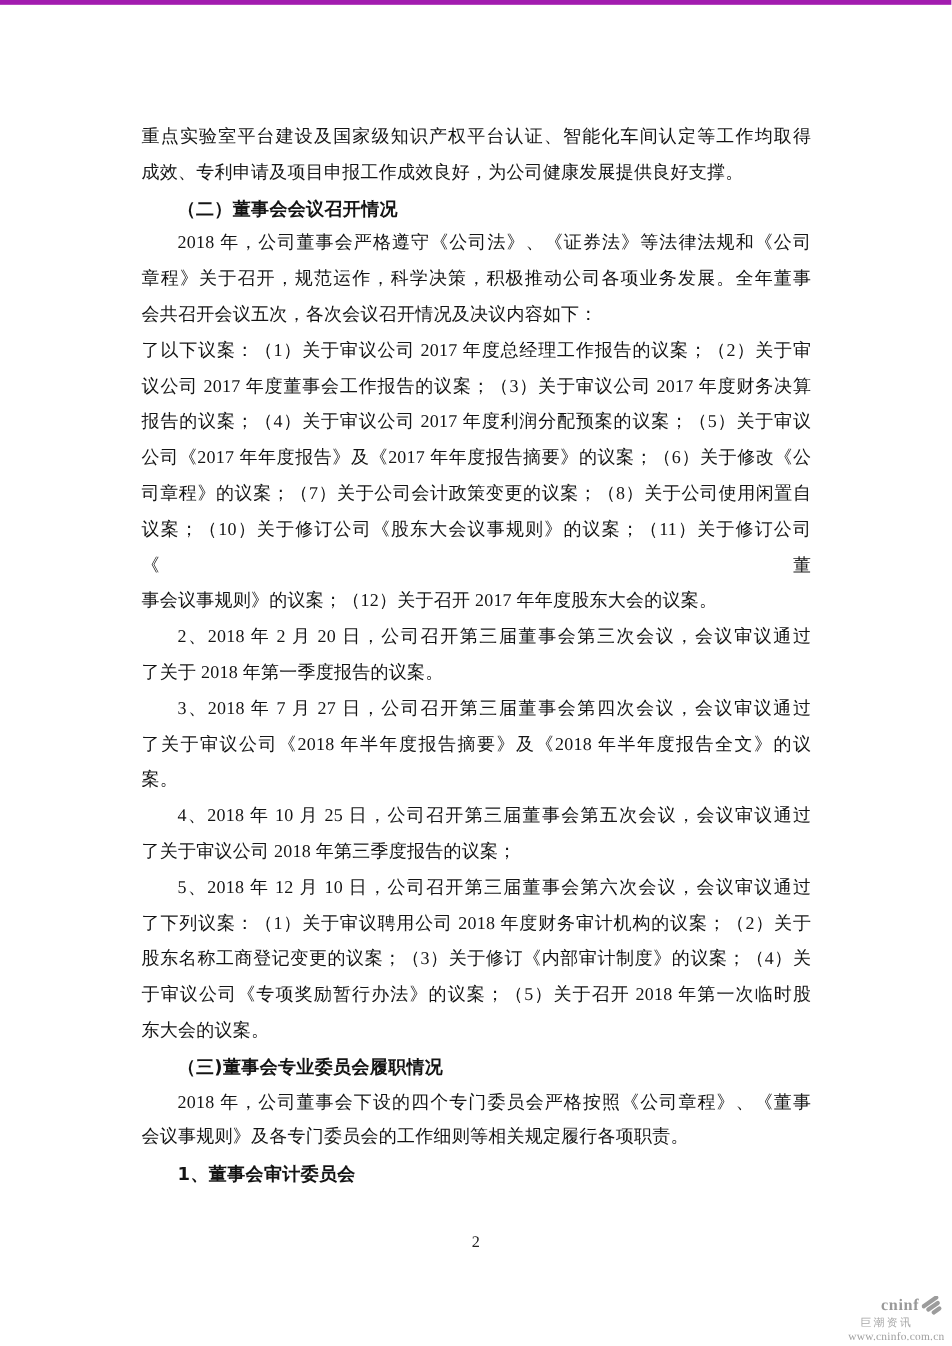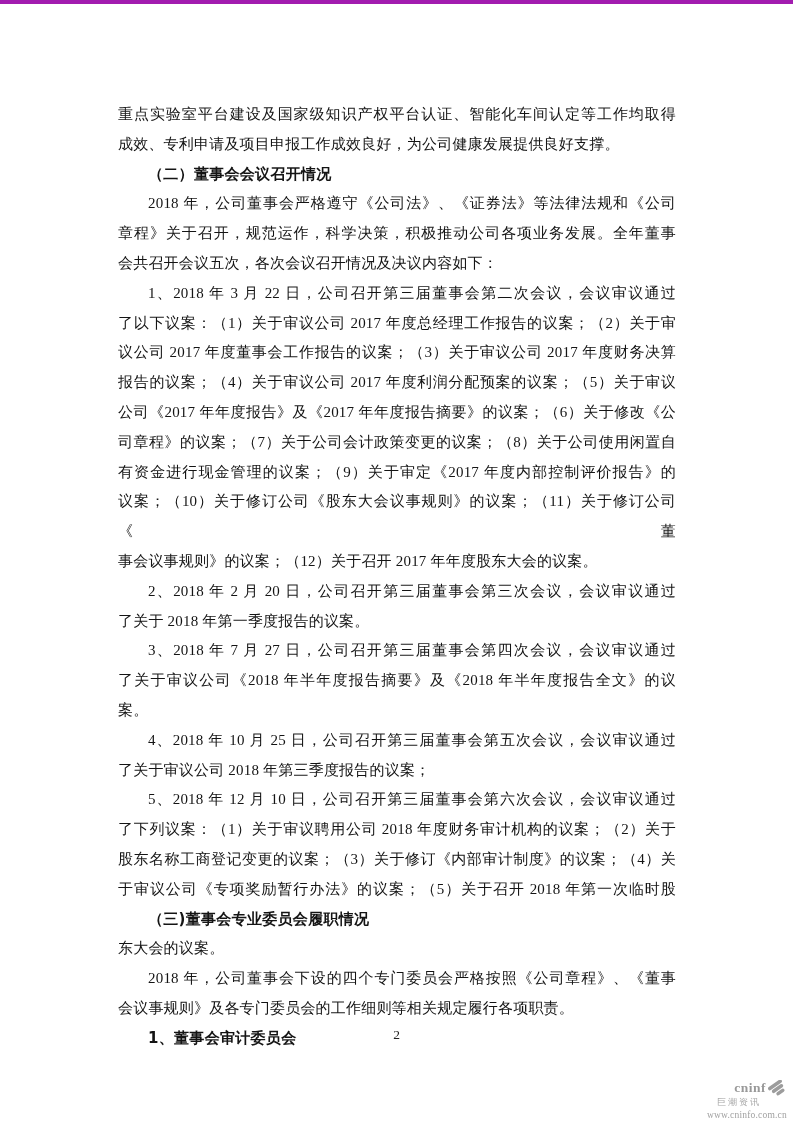--- a/index.html
+++ b/index.html
@@ -96,7 +96,6 @@
     <div class="ln ind">2018 年，公司董事会严格遵守《公司法》、《证券法》等法律法规和《公司</div>
     <div class="ln">章程》关于召开，规范运作，科学决策，积极推动公司各项业务发展。全年董事</div>
     <div class="ln last">会共召开会议五次，各次会议召开情况及决议内容如下：</div>
-    <div class="ln ind">1、2018 年 3 月 22 日，公司召开第三届董事会第二次会议，会议审议通过</div>
     <div class="ln">了以下议案：（1）关于审议公司 2017 年度总经理工作报告的议案；（2）关于审</div>
     <div class="ln">议公司 2017 年度董事会工作报告的议案；（3）关于审议公司 2017 年度财务决算</div>
     <div class="ln">报告的议案；（4）关于审议公司 2017 年度利润分配预案的议案；（5）关于审议</div>

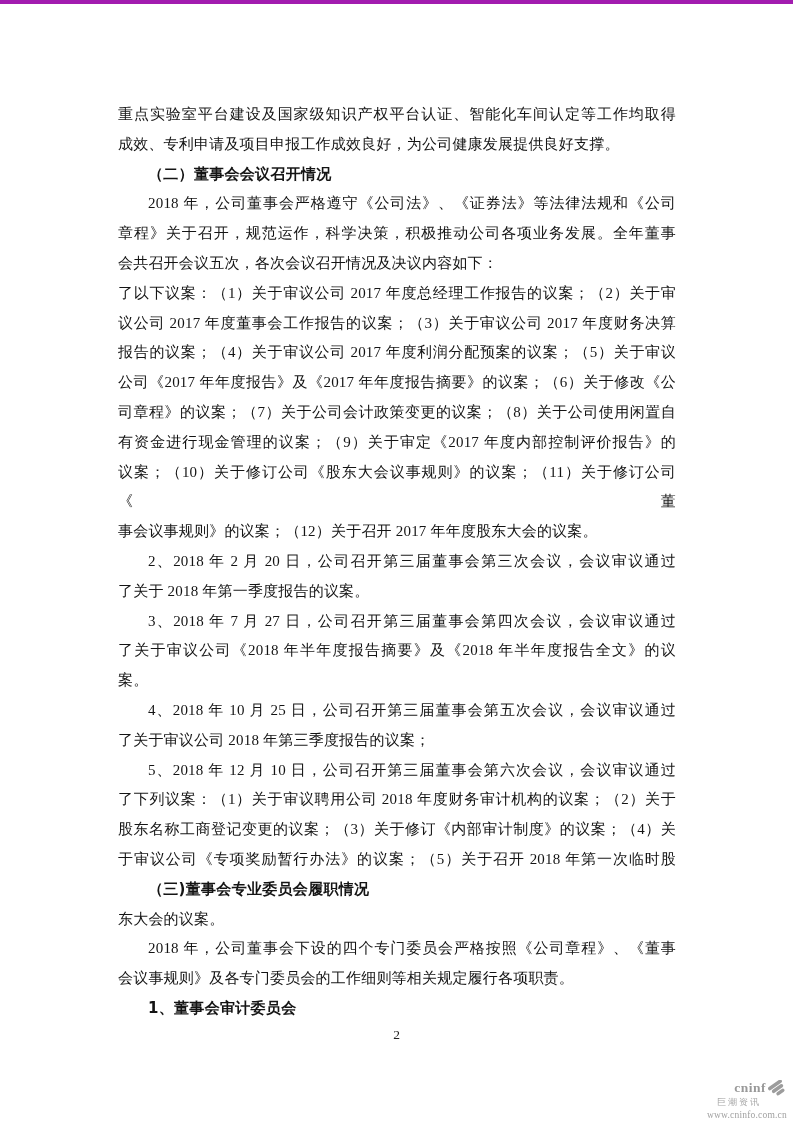--- a/index.html
+++ b/index.html
@@ -101,7 +101,6 @@
     <div class="ln">报告的议案；（4）关于审议公司 2017 年度利润分配预案的议案；（5）关于审议</div>
     <div class="ln">公司《2017 年年度报告》及《2017 年年度报告摘要》的议案；（6）关于修改《公</div>
     <div class="ln">司章程》的议案；（7）关于公司会计政策变更的议案；（8）关于公司使用闲置自</div>
-    <div class="ln">有资金进行现金管理的议案；（9）关于审定《2017 年度内部控制评价报告》的</div>
     <div class="ln">议案；（10）关于修订公司《股东大会议事规则》的议案；（11）关于修订公司《董</div>
     <div class="ln last">事会议事规则》的议案；（12）关于召开 2017 年年度股东大会的议案。</div>
     <div class="ln ind">2、2018 年 2 月 20 日，公司召开第三届董事会第三次会议，会议审议通过</div>

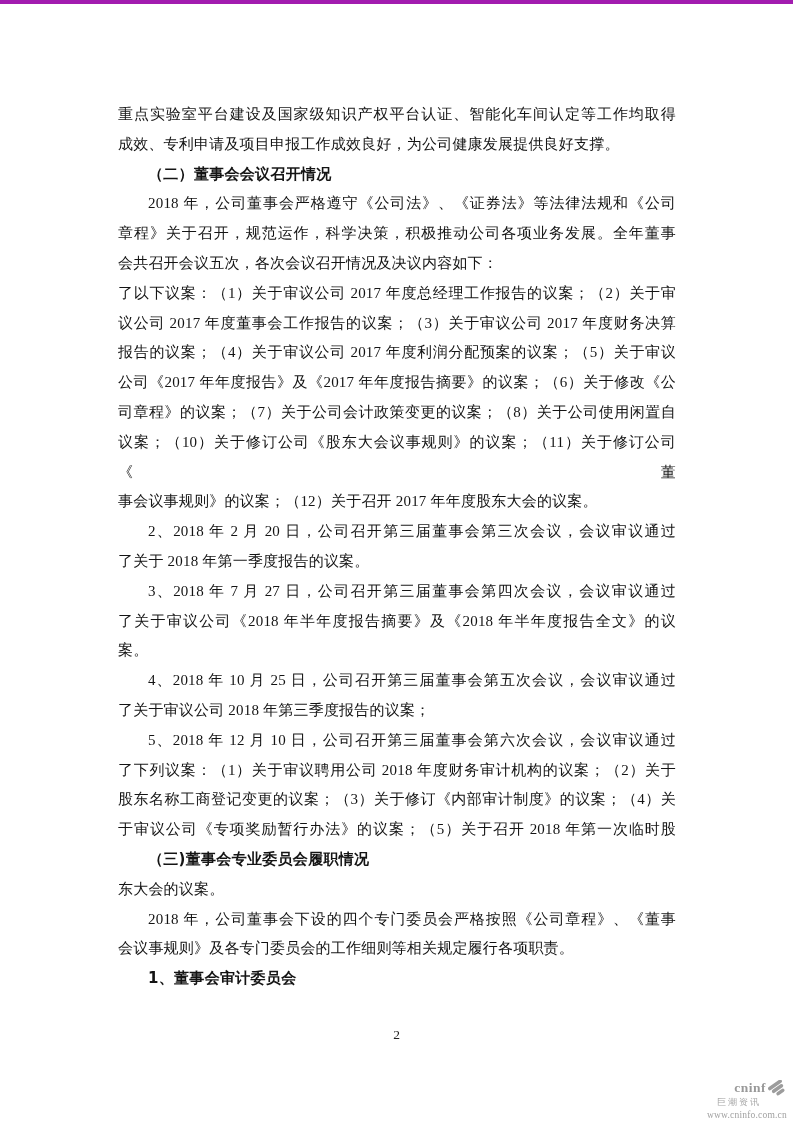--- a/index.html
+++ b/index.html
@@ -114,8 +114,8 @@
     <div class="ln">了下列议案：（1）关于审议聘用公司 2018 年度财务审计机构的议案；（2）关于</div>
     <div class="ln">股东名称工商登记变更的议案；（3）关于修订《内部审计制度》的议案；（4）关</div>
     <div class="ln">于审议公司《专项奖励暂行办法》的议案；（5）关于召开 2018 年第一次临时股</div>
+    <div class="ln last">东大会的议案。</div>
     <div class="ln hd ind">（三)董事会专业委员会履职情况</div>
-    <div class="ln last">东大会的议案。</div>
     <div class="ln ind">2018 年，公司董事会下设的四个专门委员会严格按照《公司章程》、《董事</div>
     <div class="ln last">会议事规则》及各专门委员会的工作细则等相关规定履行各项职责。</div>
     <div class="ln hd ind">1、董事会审计委员会</div>

